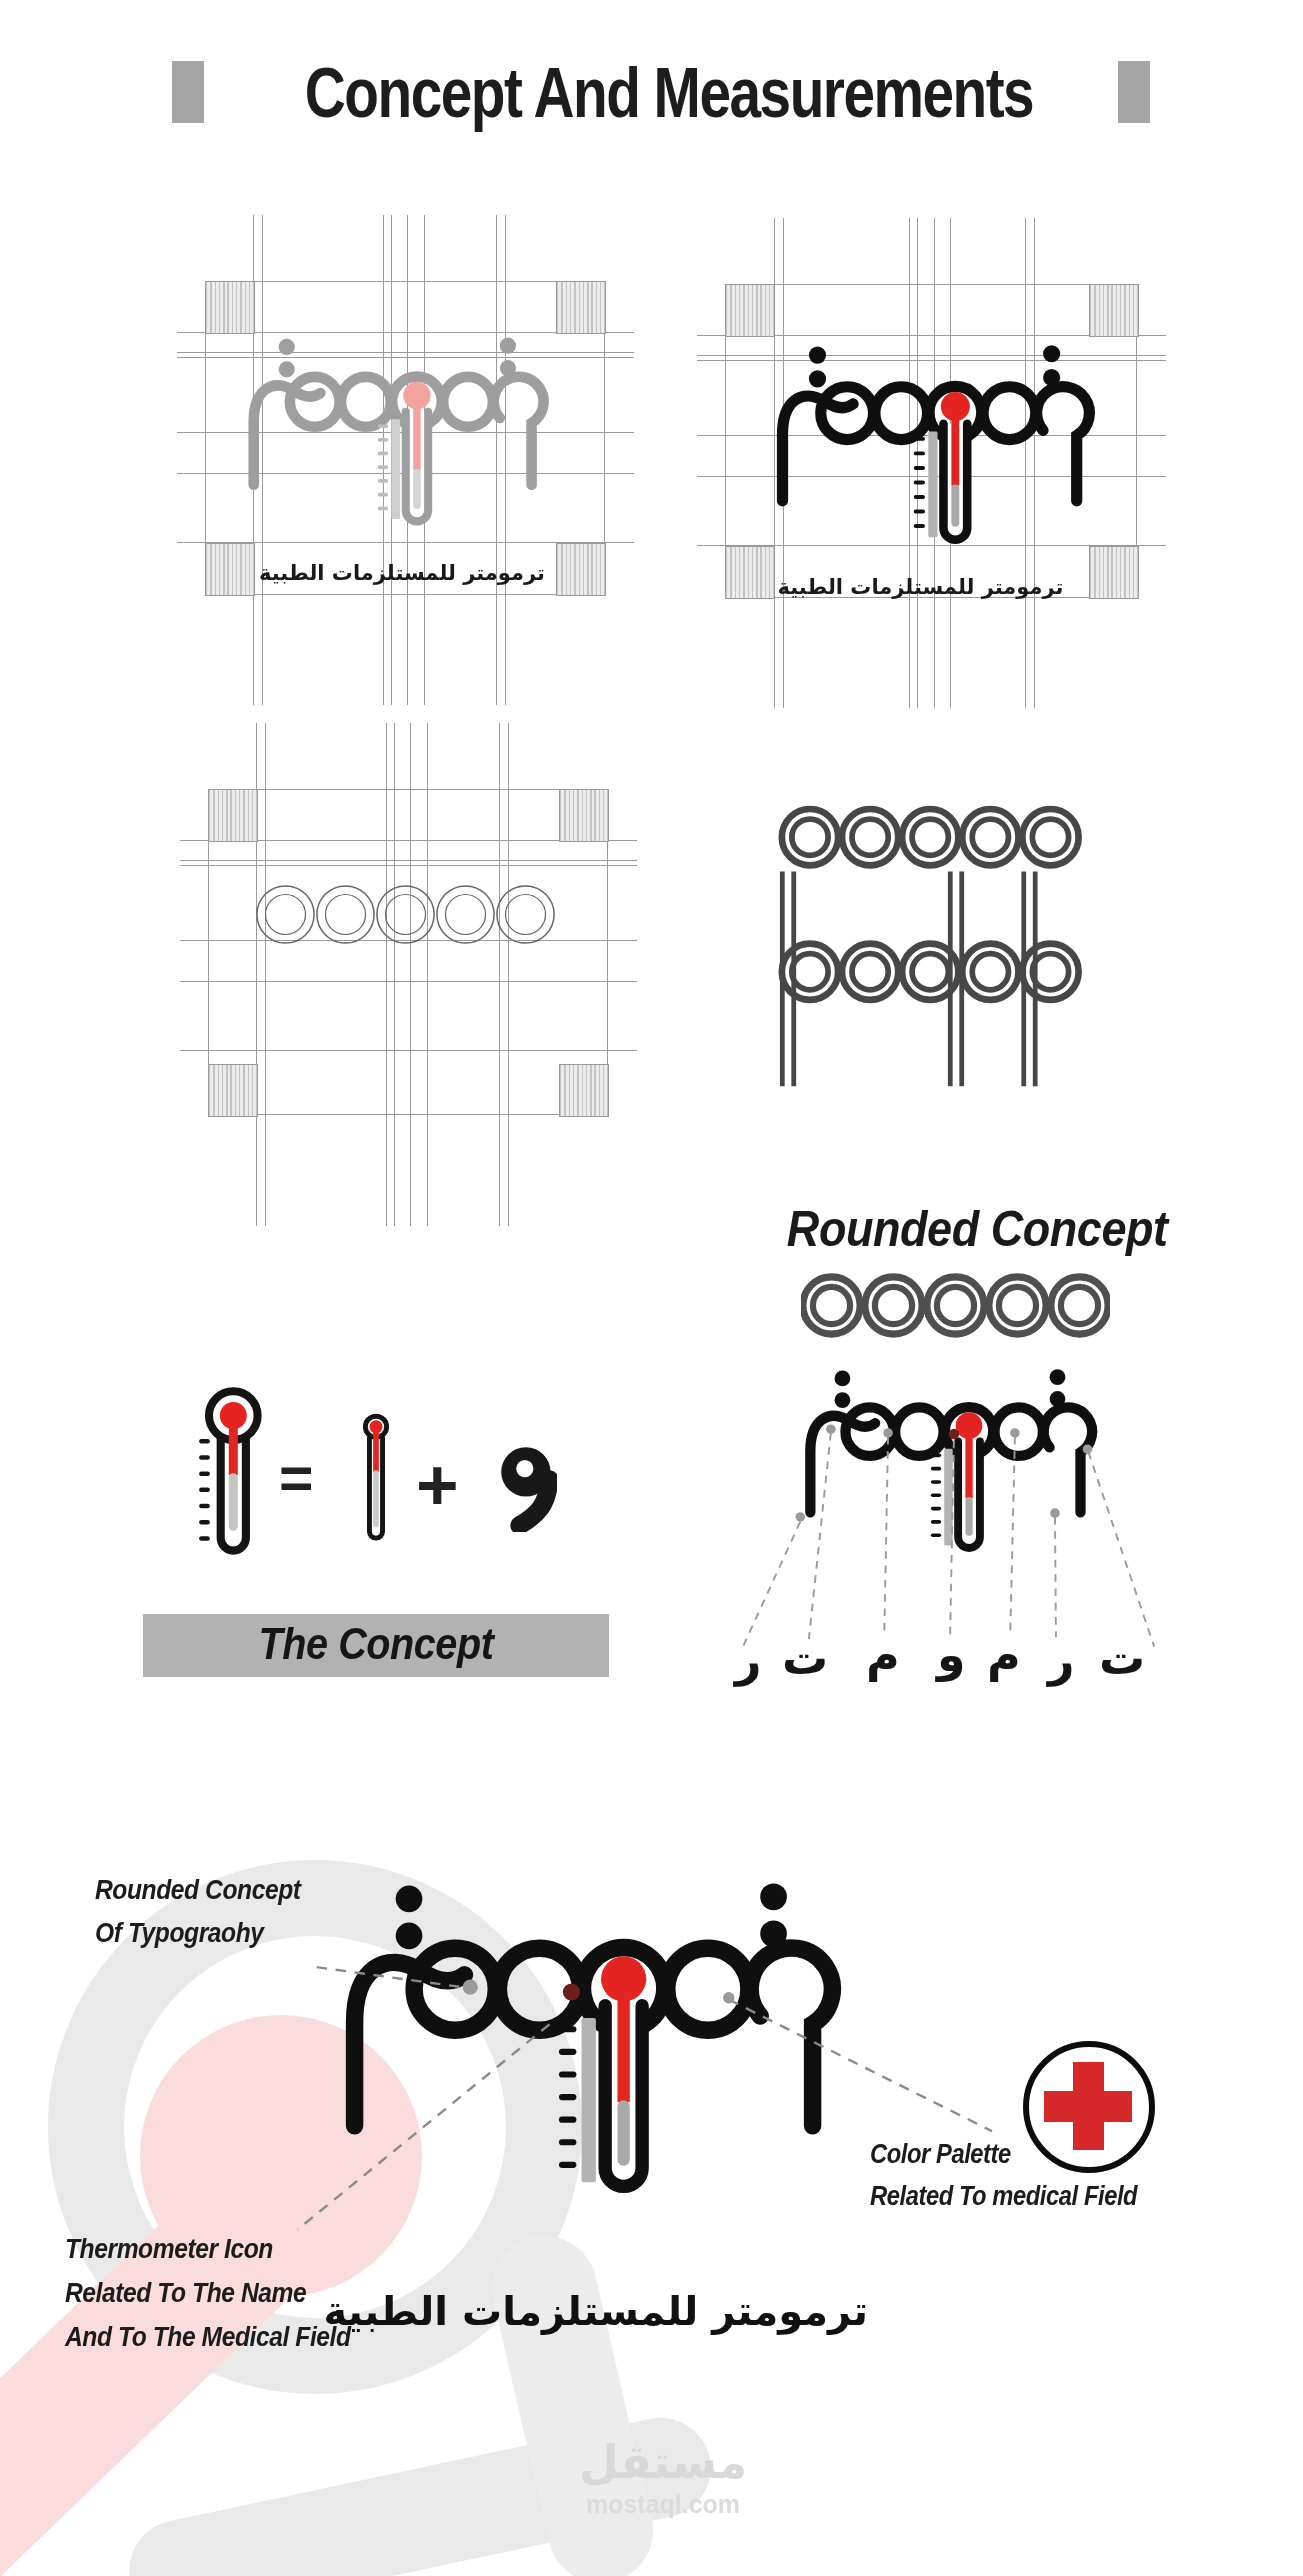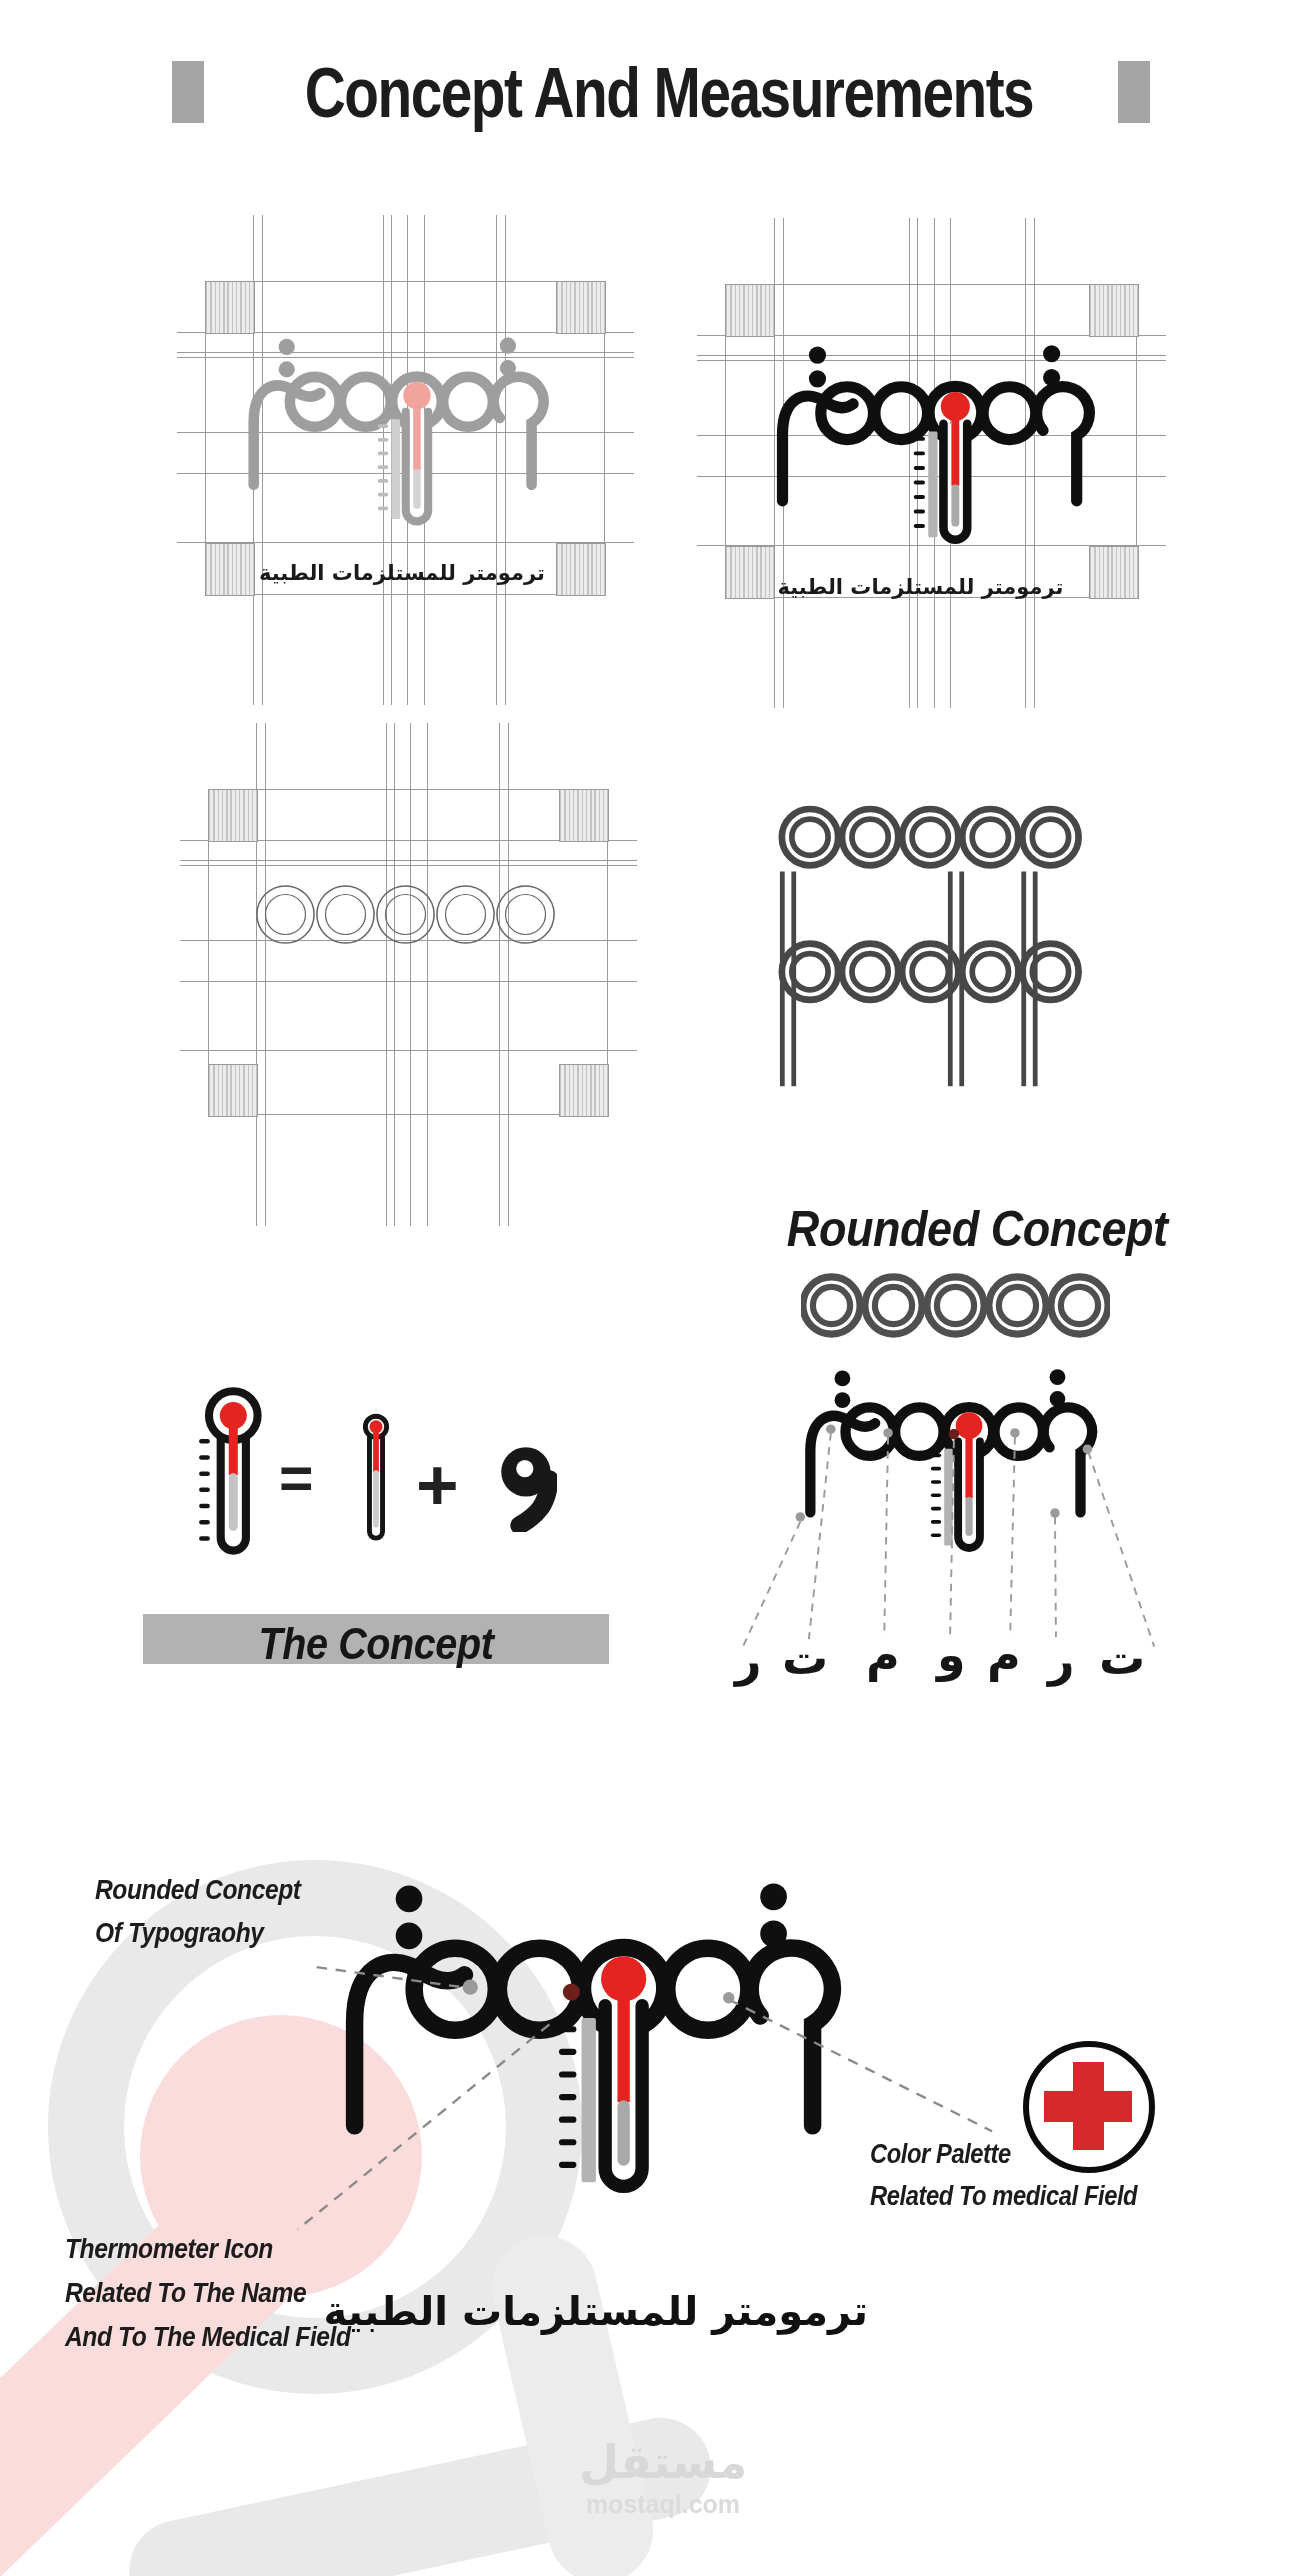--- a/index.html
+++ b/index.html
@@ -310,7 +310,7 @@
     <path d="M96,62 C92,110 74,128 40,148" stroke="#181818" stroke-width="34" stroke-linecap="round" fill="none"></path>
     <circle cx="50" cy="42" r="16" fill="#ffffff"></circle>
   </svg>
-  <div class="bar z2" style="left:143px;top:1614px;width:466px;height:50px;">
+  <div class="bar z2" style="left:143px;top:1614px;width:466px;height:63px;">
     <div class="itc" style="font-size:44px;line-height:59px;text-align:center;color:#161616;">The Concept</div>
   </div>
 

